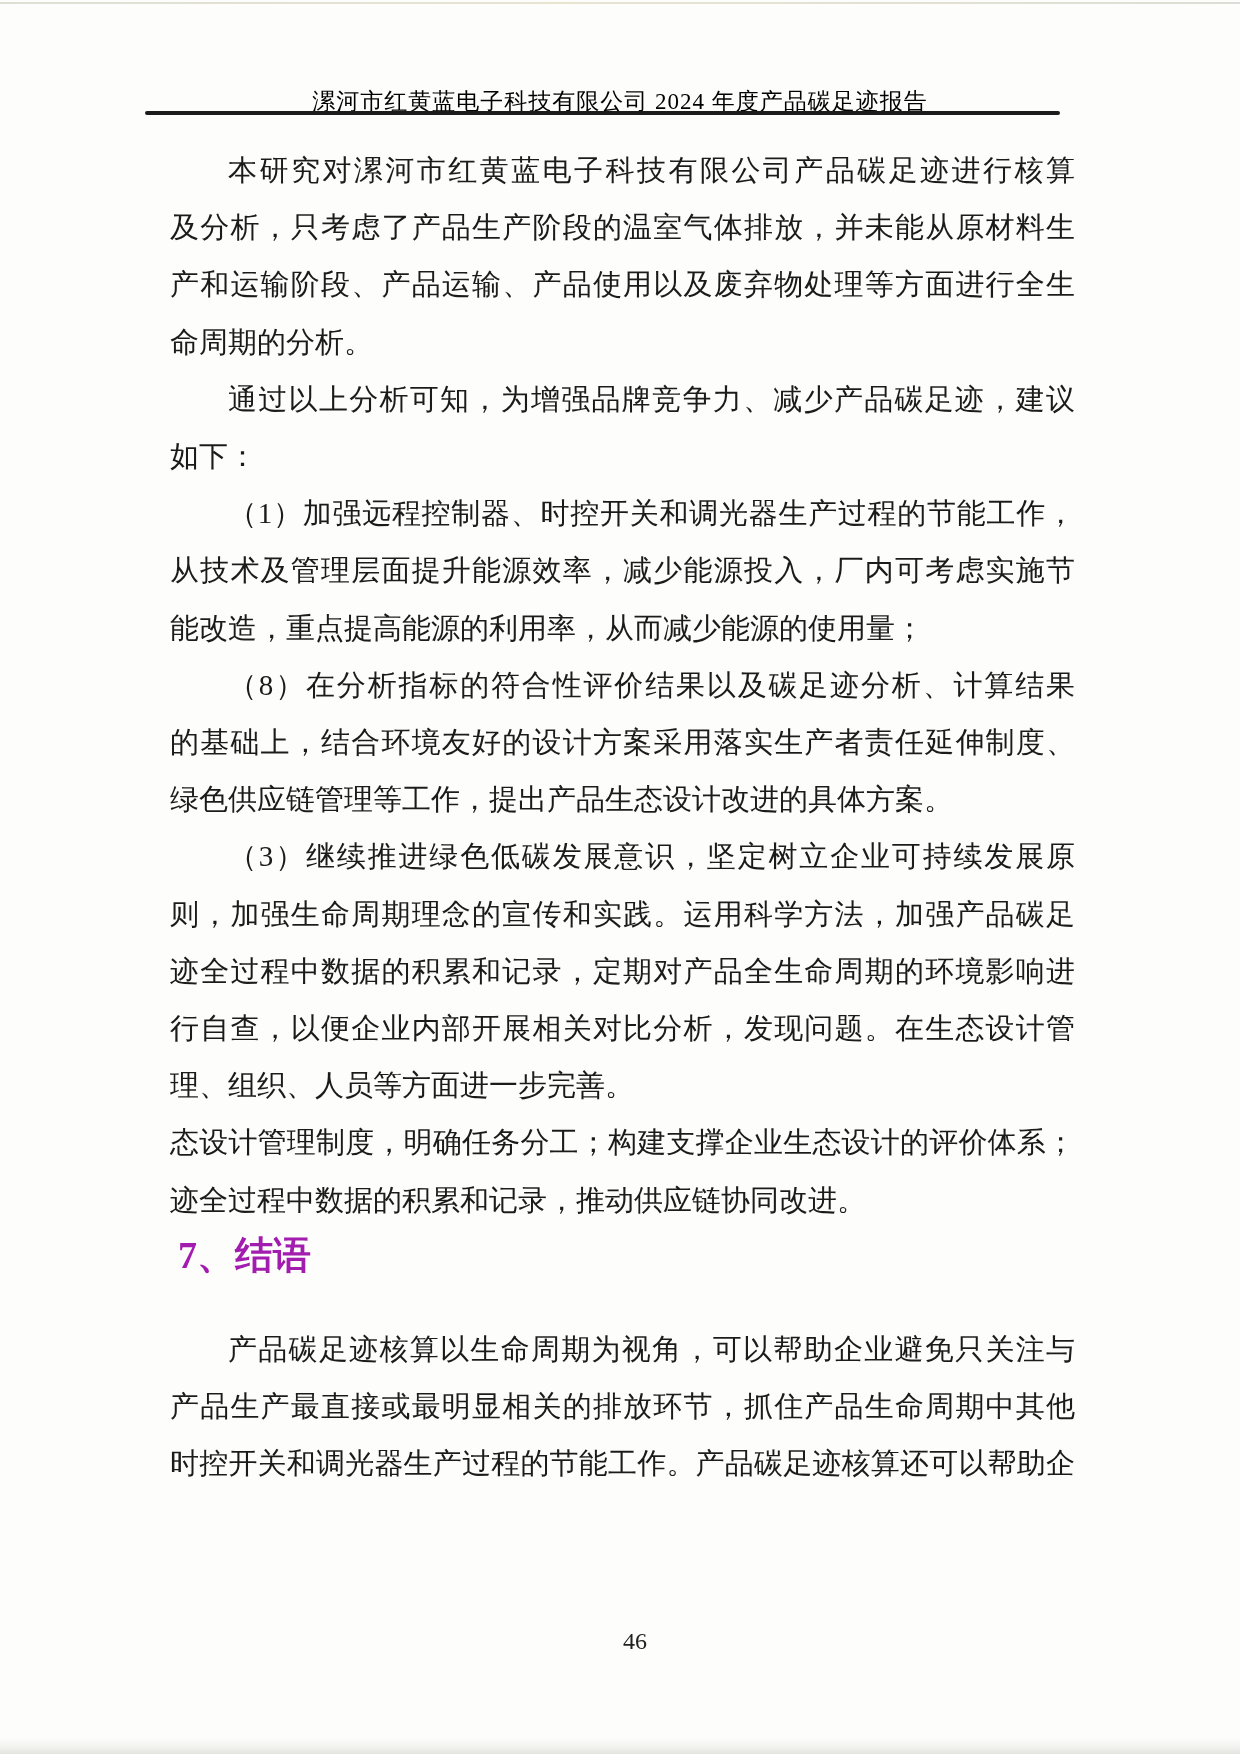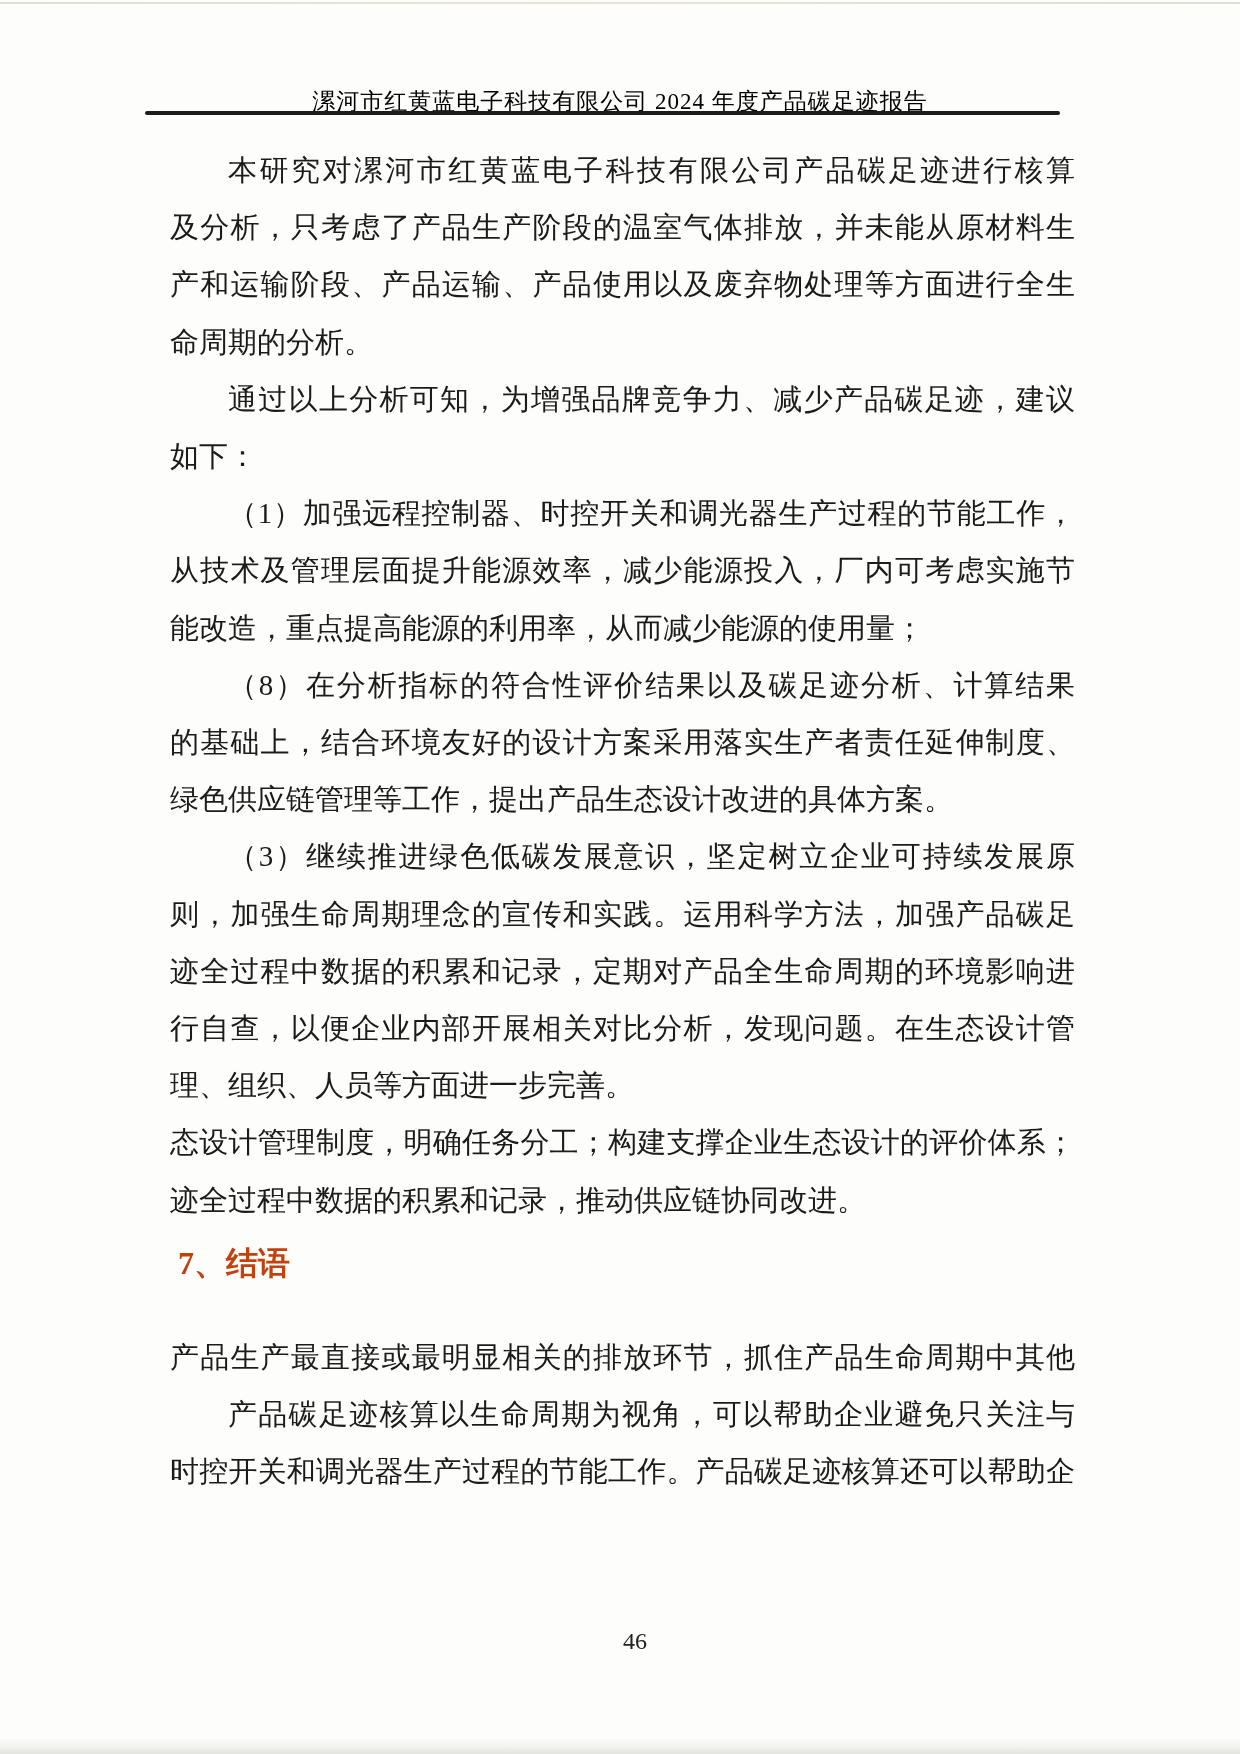--- a/index.html
+++ b/index.html
@@ -34,8 +34,8 @@
   .line.first { text-indent: 2em; }
   .line.last { text-align-last: left; }
   .heading {
-    font-size: 32px; font-weight: bold; line-height: 48px;
-    margin: 10px 0 0 8px; color: #c2410c;
+    font-size: 38px; font-weight: bold; line-height: 48px;
+    margin: 2px 0 0 8px; color: #a21caf;
     font-family: "Liberation Serif", "DejaVu Serif", serif;
   }
   .closing { margin-top: 42px; }

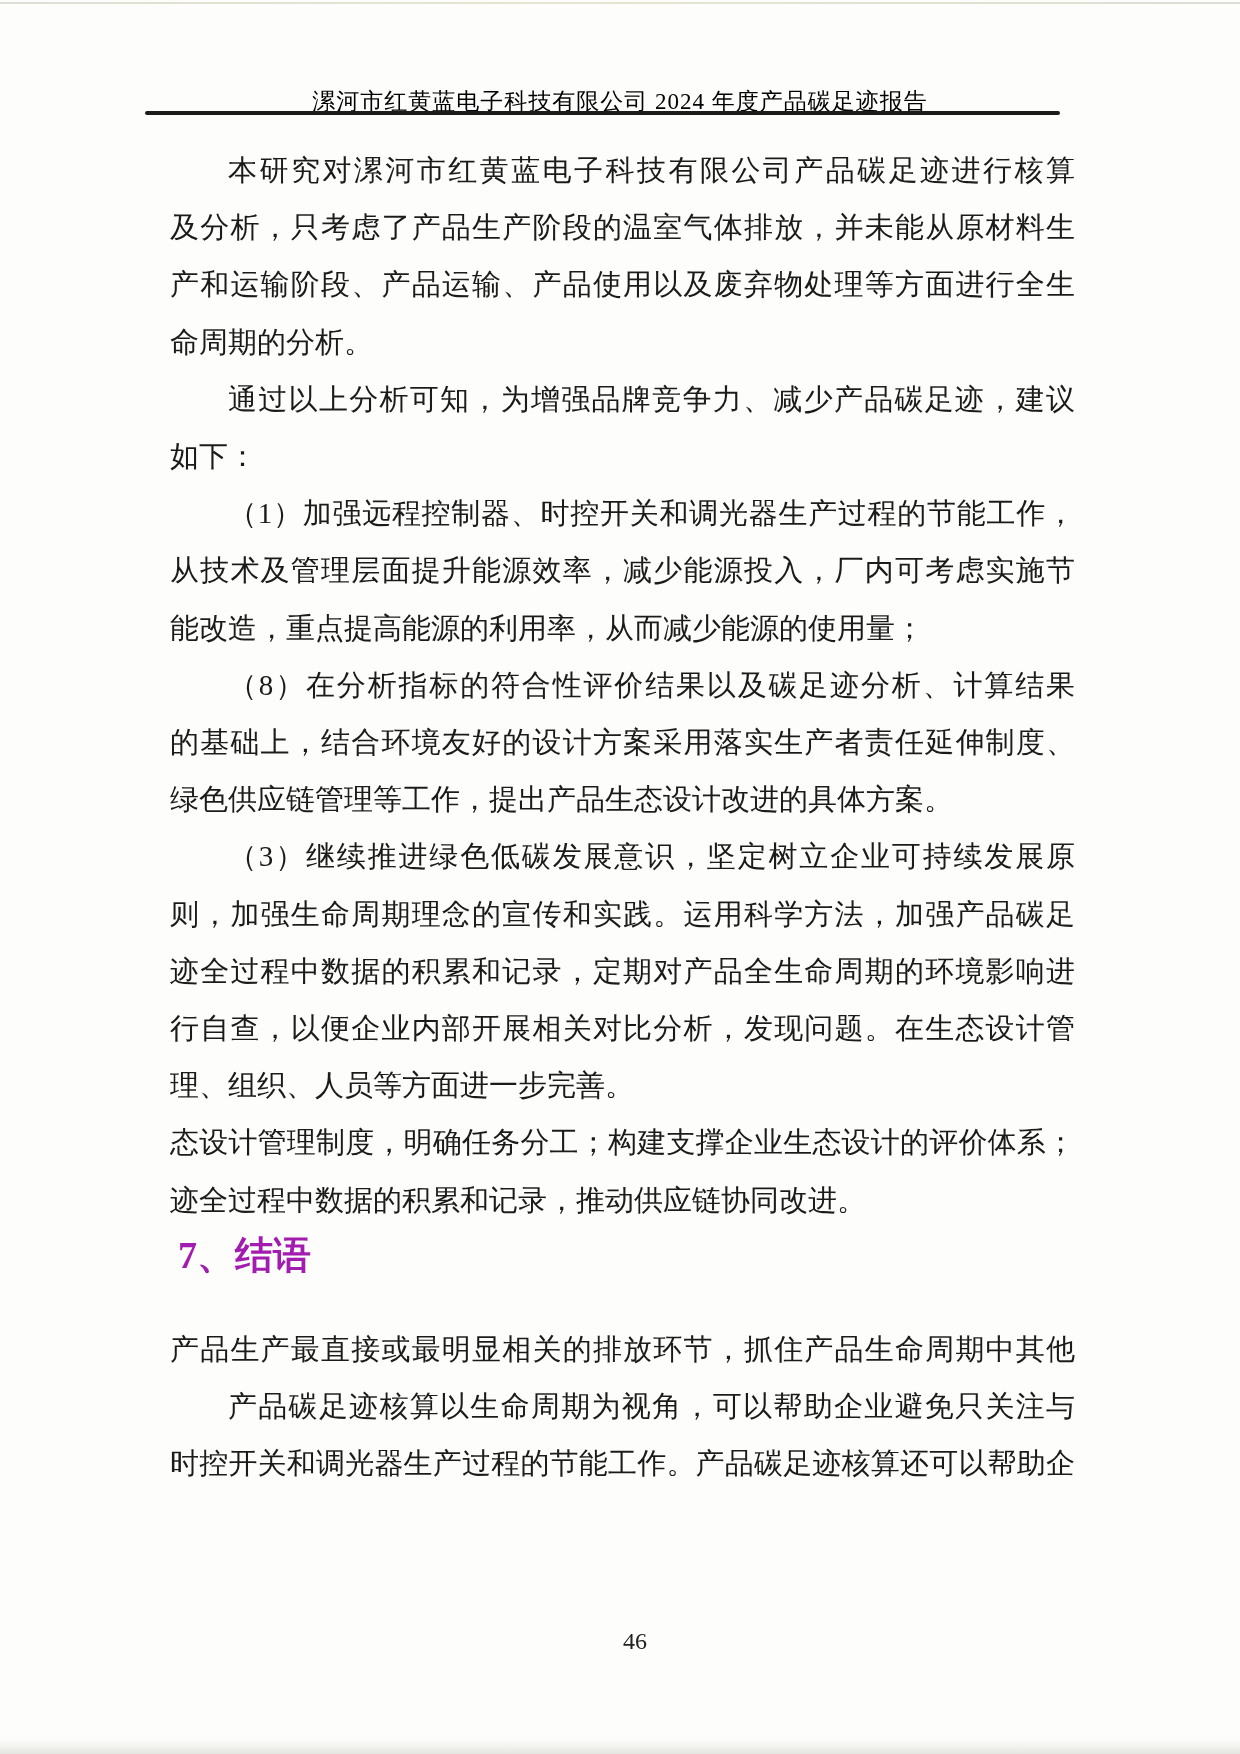--- a/index.html
+++ b/index.html
@@ -104,8 +104,8 @@
 
     <div class="closing">
         <div class="para">
+          <div class="line first">产品碳足迹核算以生命周期为视角，可以帮助企业避免只关注与</div>
           <div class="line">产品生产最直接或最明显相关的排放环节，抓住产品生命周期中其他</div>
-          <div class="line first">产品碳足迹核算以生命周期为视角，可以帮助企业避免只关注与</div>
           <div class="line">时控开关和调光器生产过程的节能工作。产品碳足迹核算还可以帮助企</div>
         </div>
       </div>

